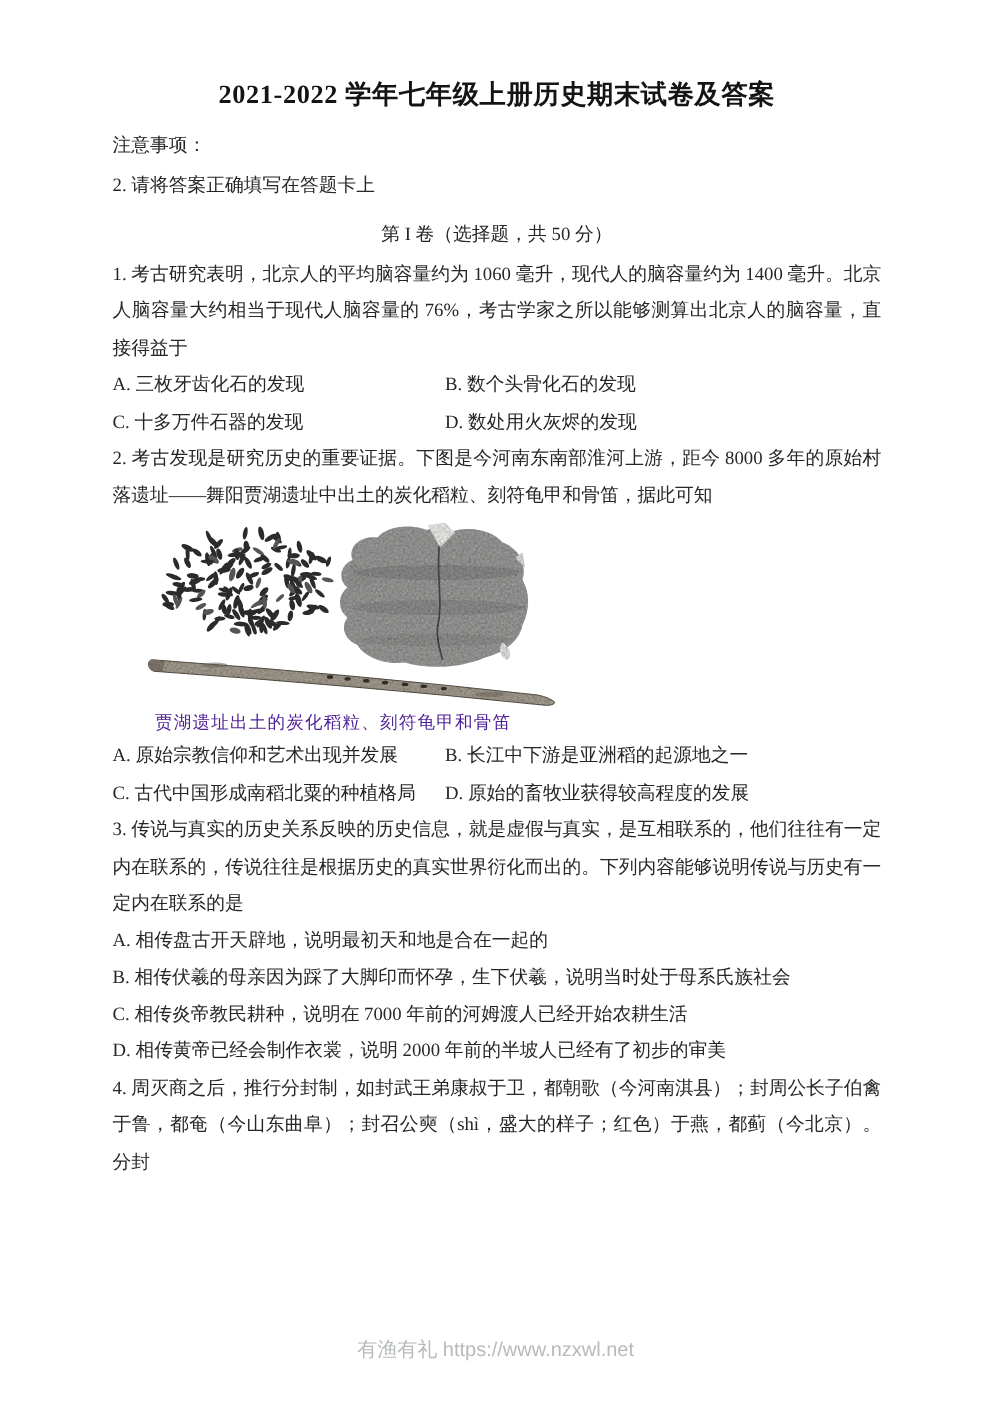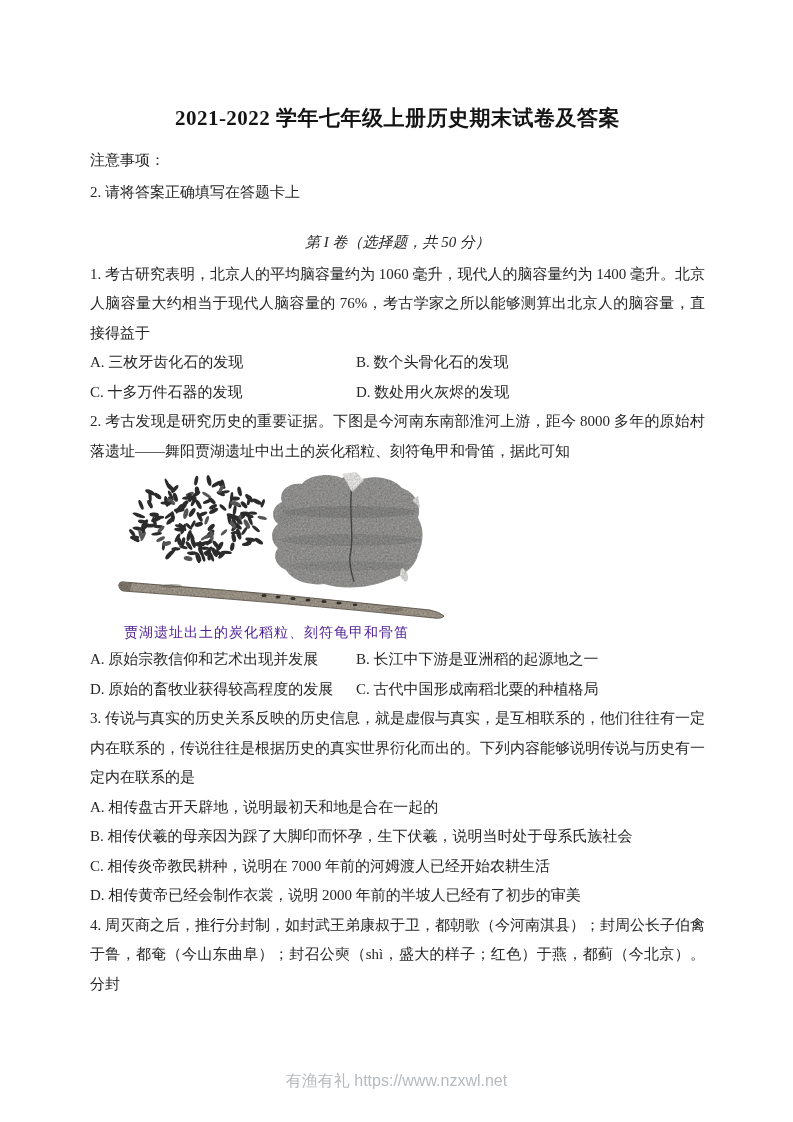--- a/index.html
+++ b/index.html
@@ -10,7 +10,7 @@
     background:#ffffff;
     overflow:hidden;
     box-sizing:border-box;
-    padding:103px 88px 0 90px;
+    padding:60px 88px 0 90px;
     font-family:"Liberation Serif","DejaVu Serif",serif;
     color:#262626;
     font-size:15px;

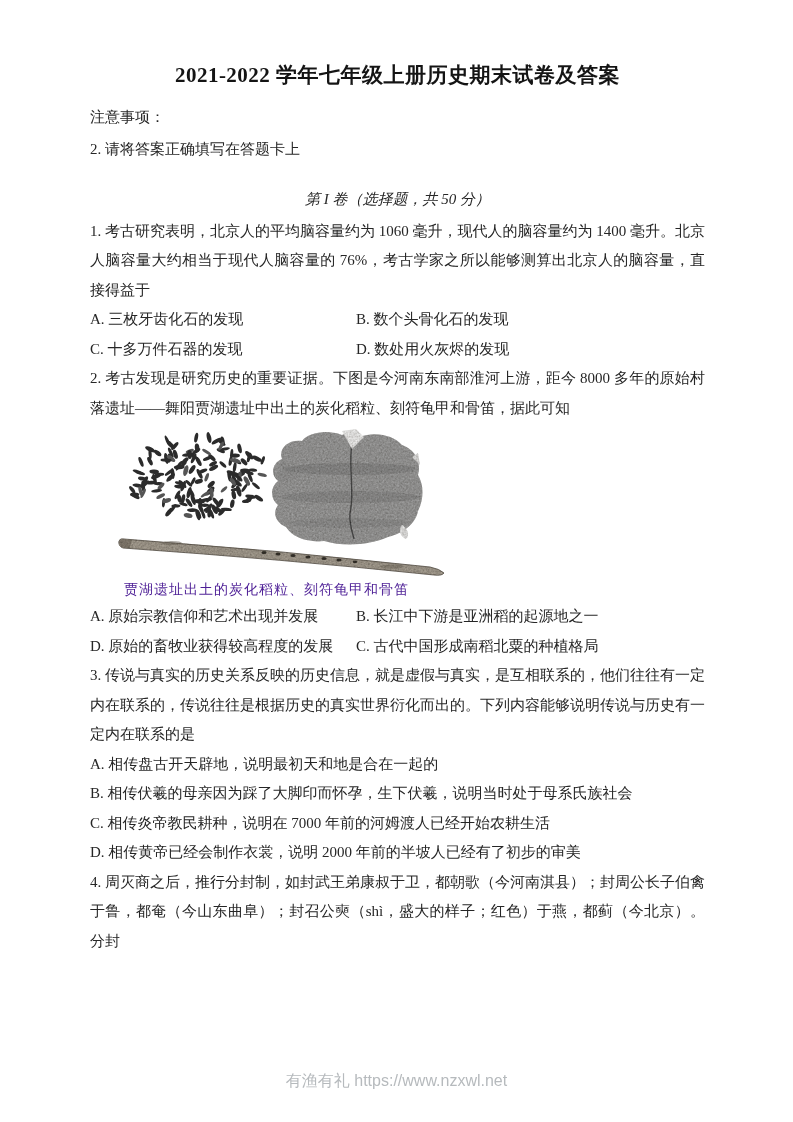--- a/index.html
+++ b/index.html
@@ -23,7 +23,7 @@
   }
   .notice p { margin:0; }
   .notice p + p { margin-top:2px; }
-  .section-heading { text-align:center; margin:21px 0 2px 0;font-style:italic; }
+  .section-heading { text-align:center; margin:10px 0 2px 0; }
   .qtext { margin:0; text-align:justify; }
   .opts2 { display:grid; grid-template-columns:266px 1fr; }
   .opts2 span { display:block; white-space:nowrap; }

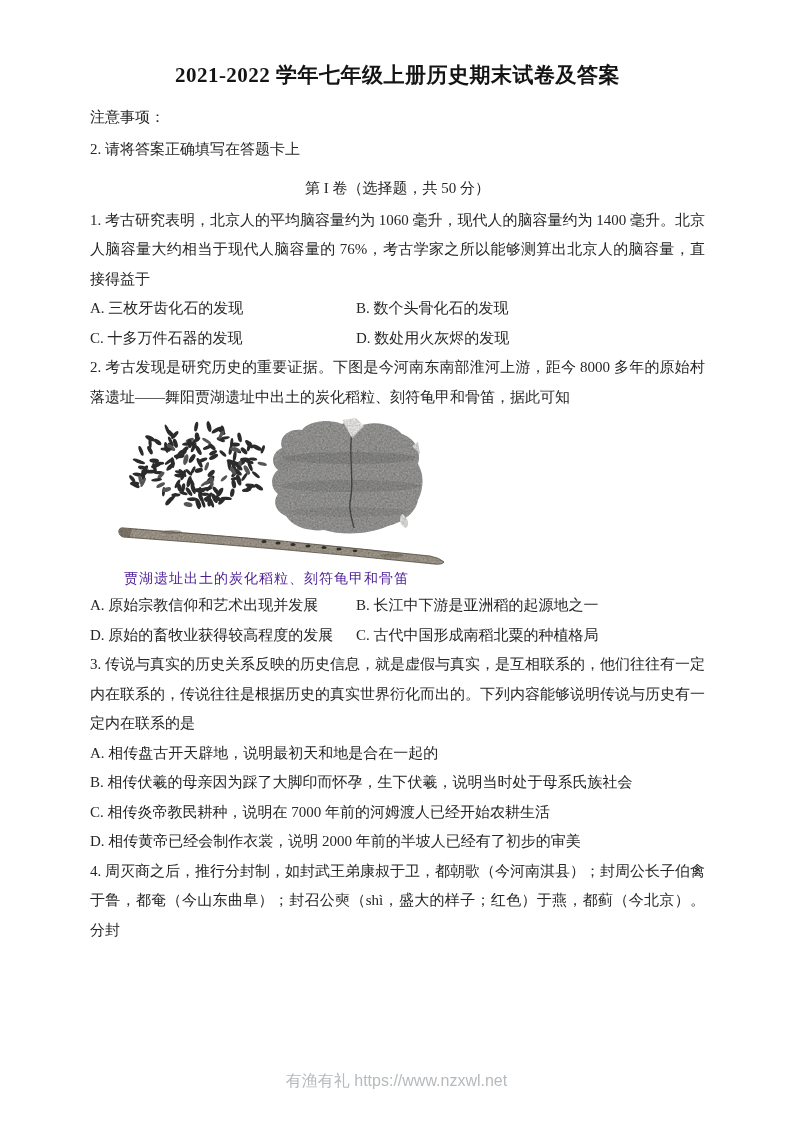--- a/index.html
+++ b/index.html
@@ -283,8 +283,8 @@
     <div class="opts2">
       <span>A. 原始宗教信仰和艺术出现并发展</span>
       <span>B. 长江中下游是亚洲稻的起源地之一</span>
+      <span>C. 古代中国形成南稻北粟的种植格局</span>
       <span>D. 原始的畜牧业获得较高程度的发展</span>
-      <span>C. 古代中国形成南稻北粟的种植格局</span>
     </div>
   </section>
 

